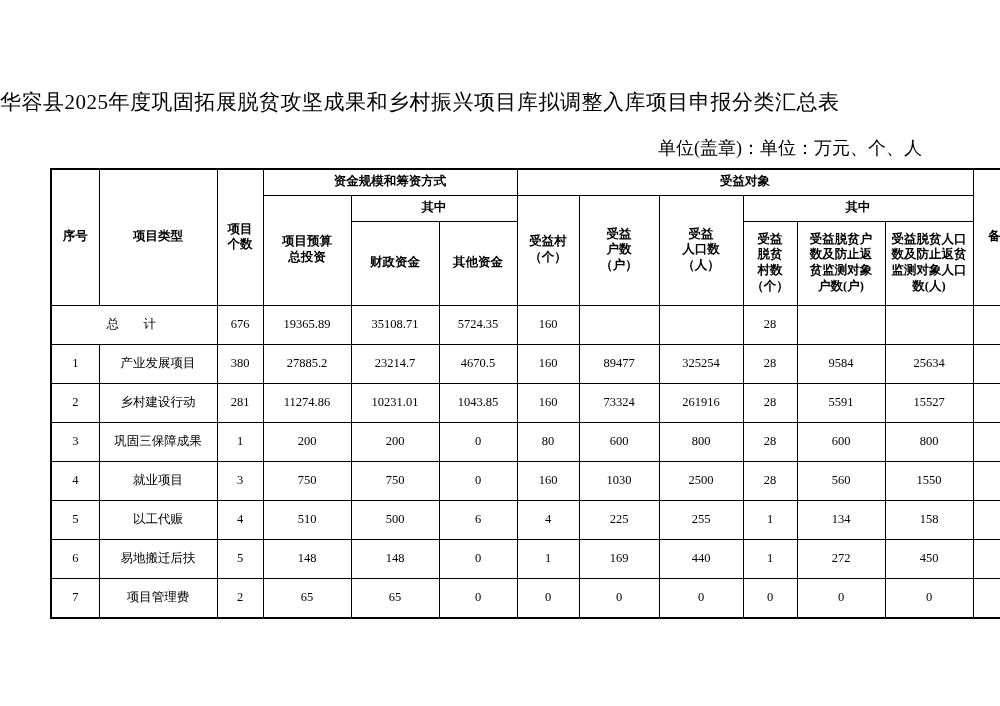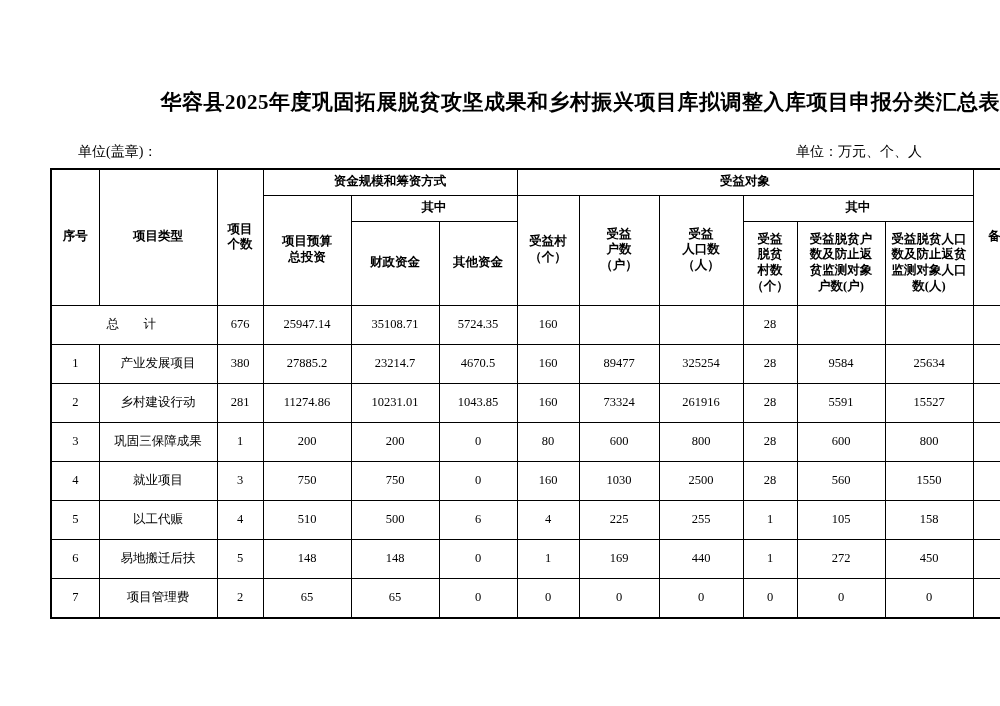--- a/index.html
+++ b/index.html
@@ -23,9 +23,9 @@
     top: 88px;
     left: 0;
     width: 1000px;
-    text-align: right;
+    text-align: left;
     font-size: 21px;
-    font-weight: bold;
+    font-weight: normal;
     letter-spacing: 0.5px;
     color: #000;
     white-space: nowrap;

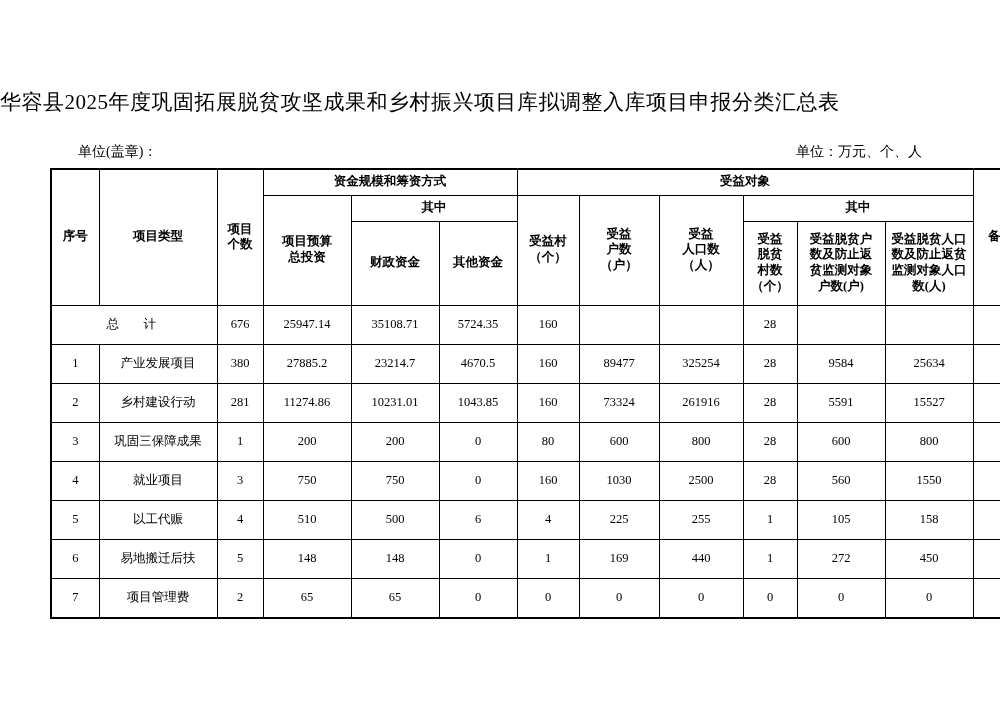--- a/index.html
+++ b/index.html
@@ -32,12 +32,12 @@
   }
   .meta-row {
     position: absolute;
-    top: 143px;
+    top: 136px;
     left: 78px;
     width: 844px;
     display: flex;
-    justify-content: space-between;
-    font-size: 14px;
+    justify-content: flex-end;
+    font-size: 18px;
     color: #000;
   }
   .table-wrap {

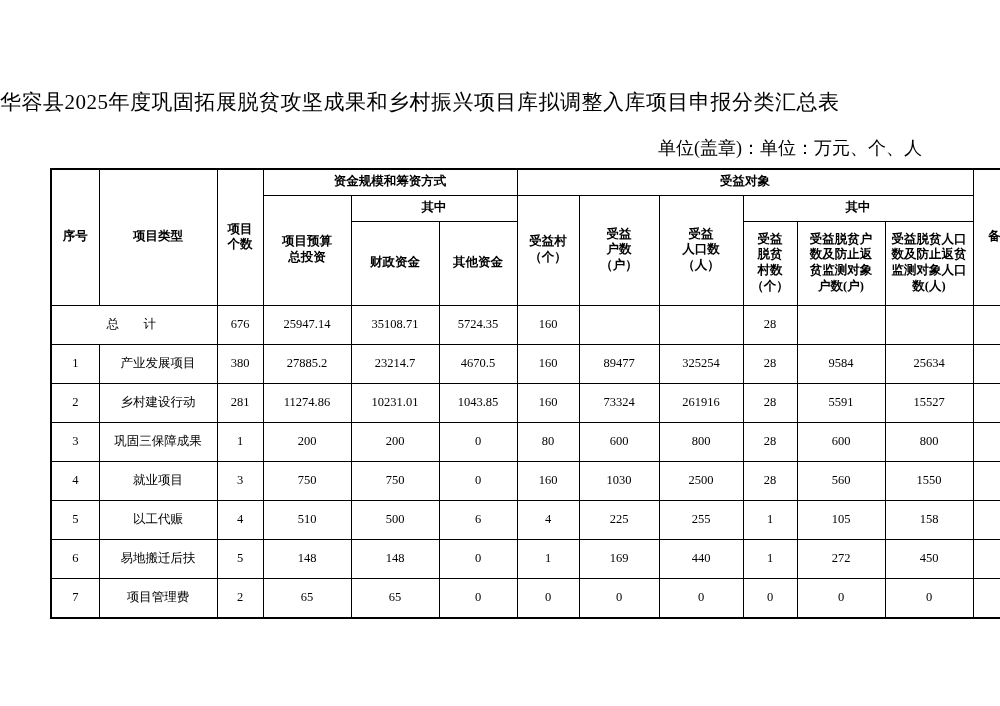--- a/index.html
+++ b/index.html
@@ -149,7 +149,7 @@
         <tr class="row-total">
           <td colspan="2" class="total-label">总　计</td>
           <td>676</td>
-          <td>25947.14</td>
+          <td>19365.89</td>
           <td>35108.71</td>
           <td>5724.35</td>
           <td>160</td>

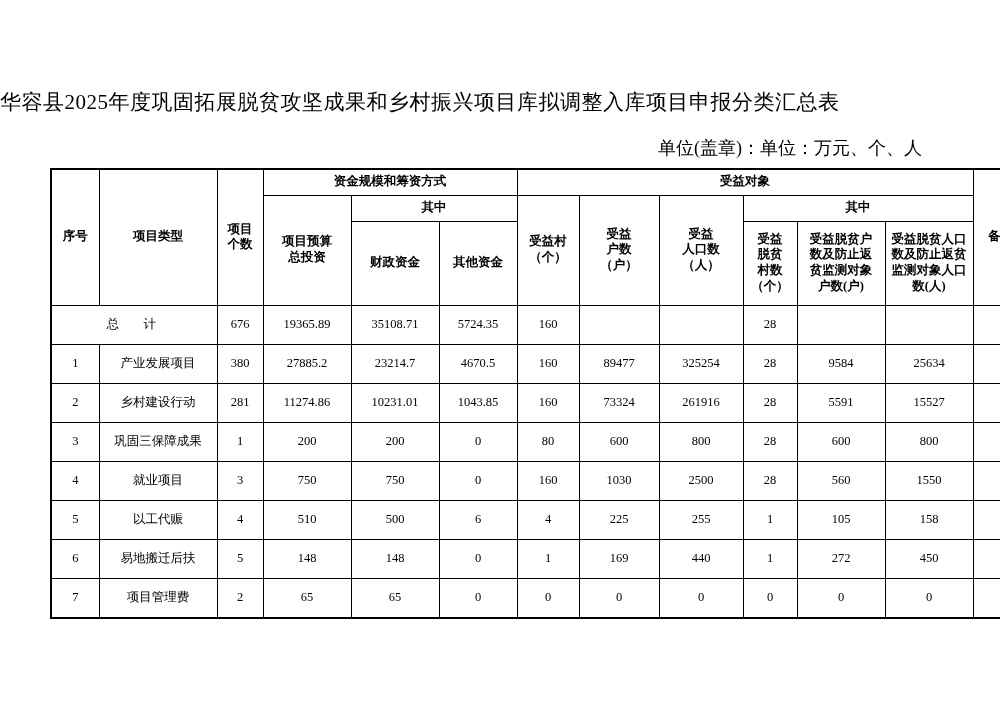--- a/index.html
+++ b/index.html
@@ -236,7 +236,7 @@
           <td>225</td>
           <td>255</td>
           <td>1</td>
-          <td>105</td>
+          <td>134</td>
           <td>158</td>
           <td></td>
         </tr>

